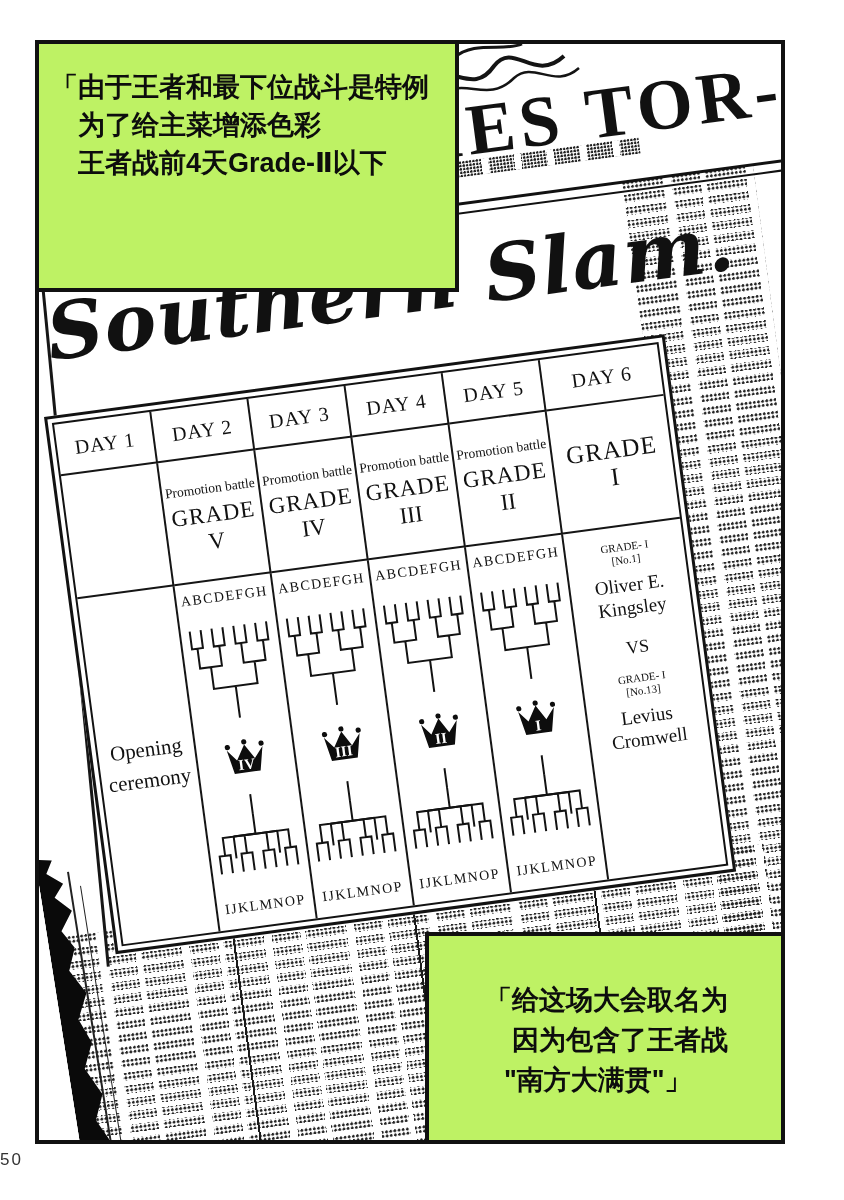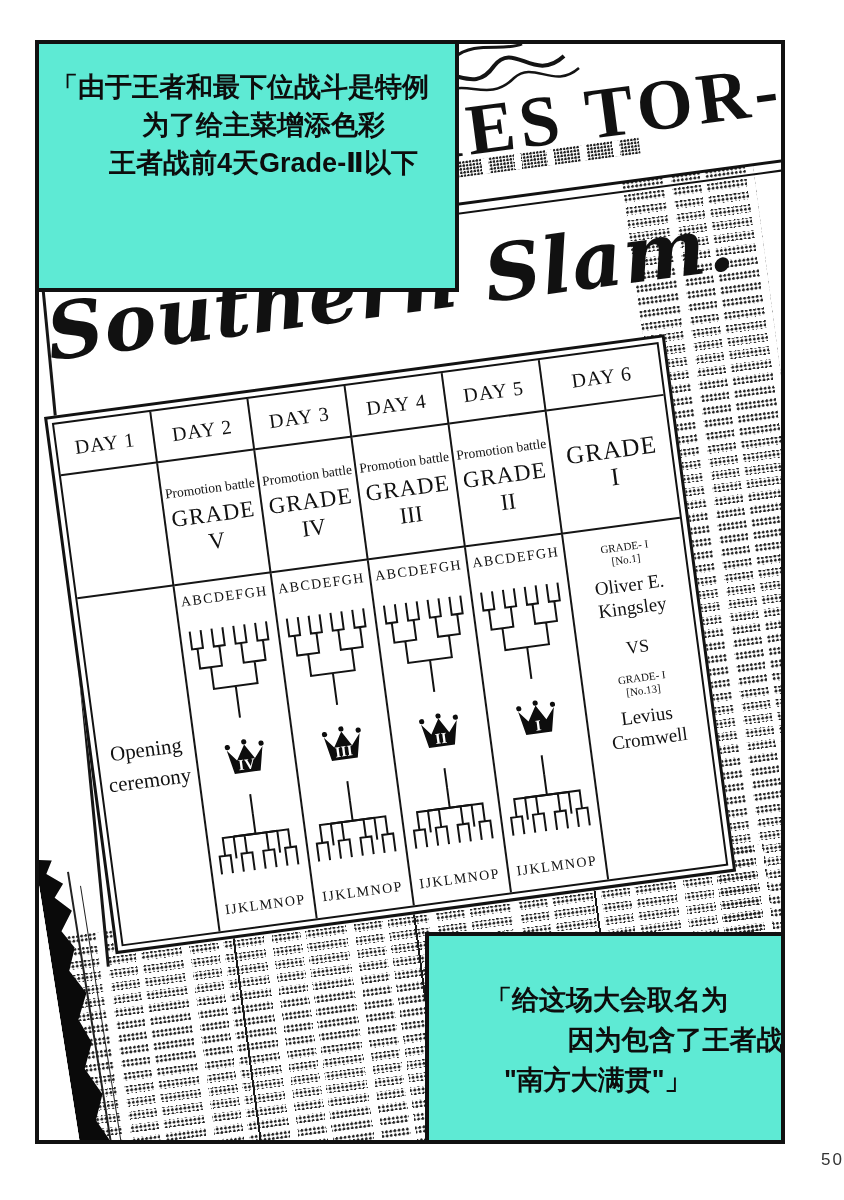--- a/index.html
+++ b/index.html
@@ -72,7 +72,7 @@
   .mname{font-size:19px;line-height:23px;text-align:center;margin-top:7px;}
   .mvs{font-size:18px;margin:18px 0 14px 0;}
   
-  .bubble{position:absolute;background:#5eead4;border:4px solid #111;z-index:30;
+  .bubble{position:absolute;background:#bef264;border:4px solid #111;z-index:30;
           font-family:"Liberation Sans","DejaVu Sans",sans-serif;font-weight:bold;color:#0d0d0d;}
   .bubble-top{left:-4px;top:-4px;width:398px;height:220px;padding:24px 6px 0 12px;
               font-size:27px;line-height:38px;}

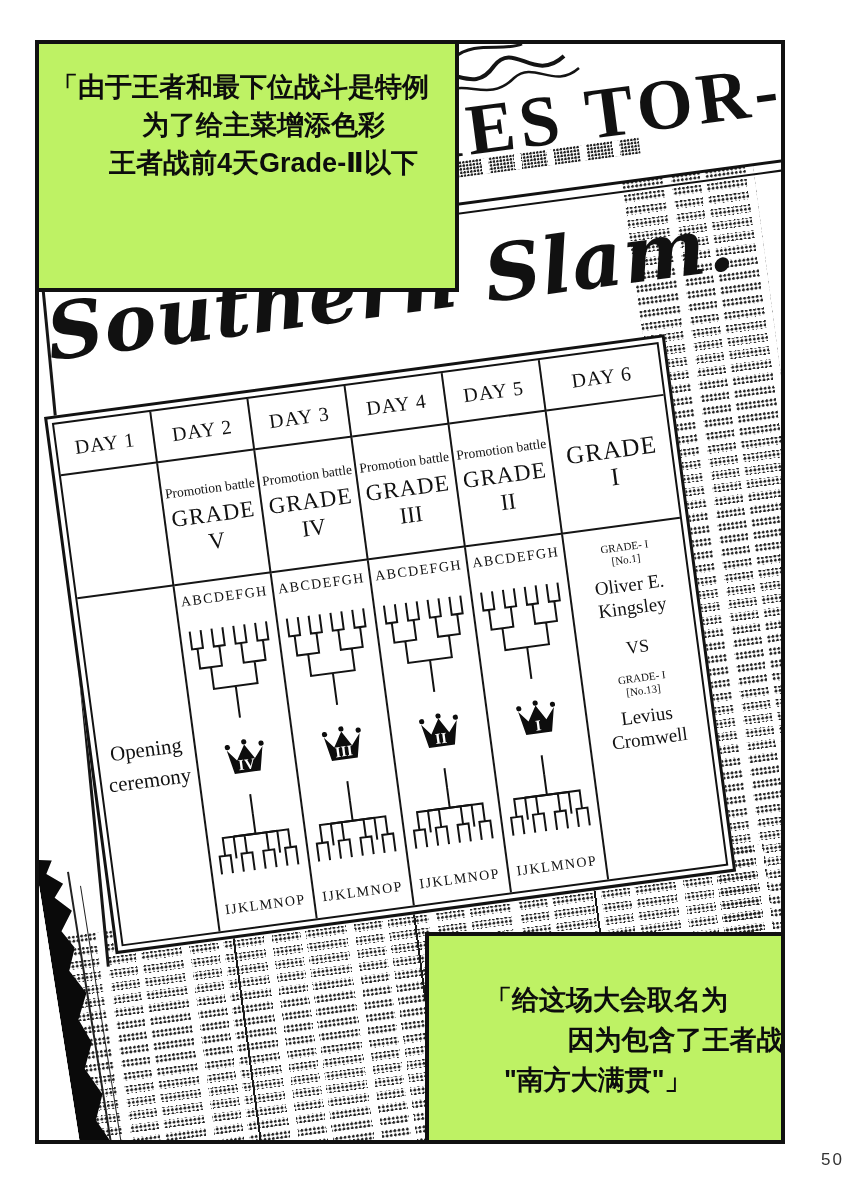--- a/index.html
+++ b/index.html
@@ -78,7 +78,7 @@
               font-size:27px;line-height:38px;}
   .bubble-bottom{left:386px;top:888px;width:354px;height:204px;padding:44px 6px 0 56px;
               font-size:27px;line-height:40px;}
-  .indent1{padding-left:27px;text-align:center;}
+  .indent1{padding-left:27px;}
   .indent2{padding-left:19px;}
   .bline{white-space:nowrap;}
   

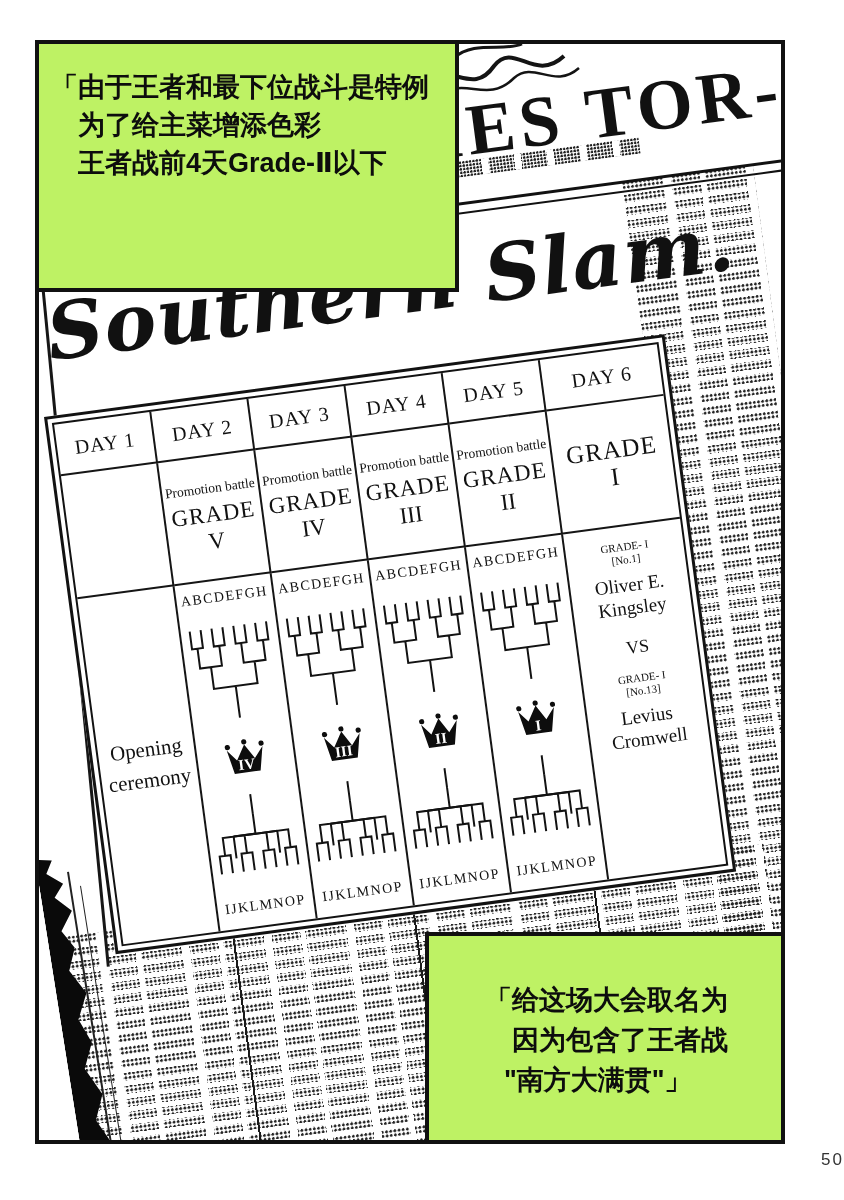--- a/index.html
+++ b/index.html
@@ -82,7 +82,7 @@
   .indent2{padding-left:19px;}
   .bline{white-space:nowrap;}
   
-  .pageno{position:absolute;left:0;top:1150px;width:844px;text-align:right;
+  .pageno{position:absolute;left:0;top:1150px;width:844px;text-align:left;
           font-family:"Liberation Sans",sans-serif;font-size:17px;letter-spacing:2px;color:#333;z-index:5;}
   svg{display:block;}
 </style>

